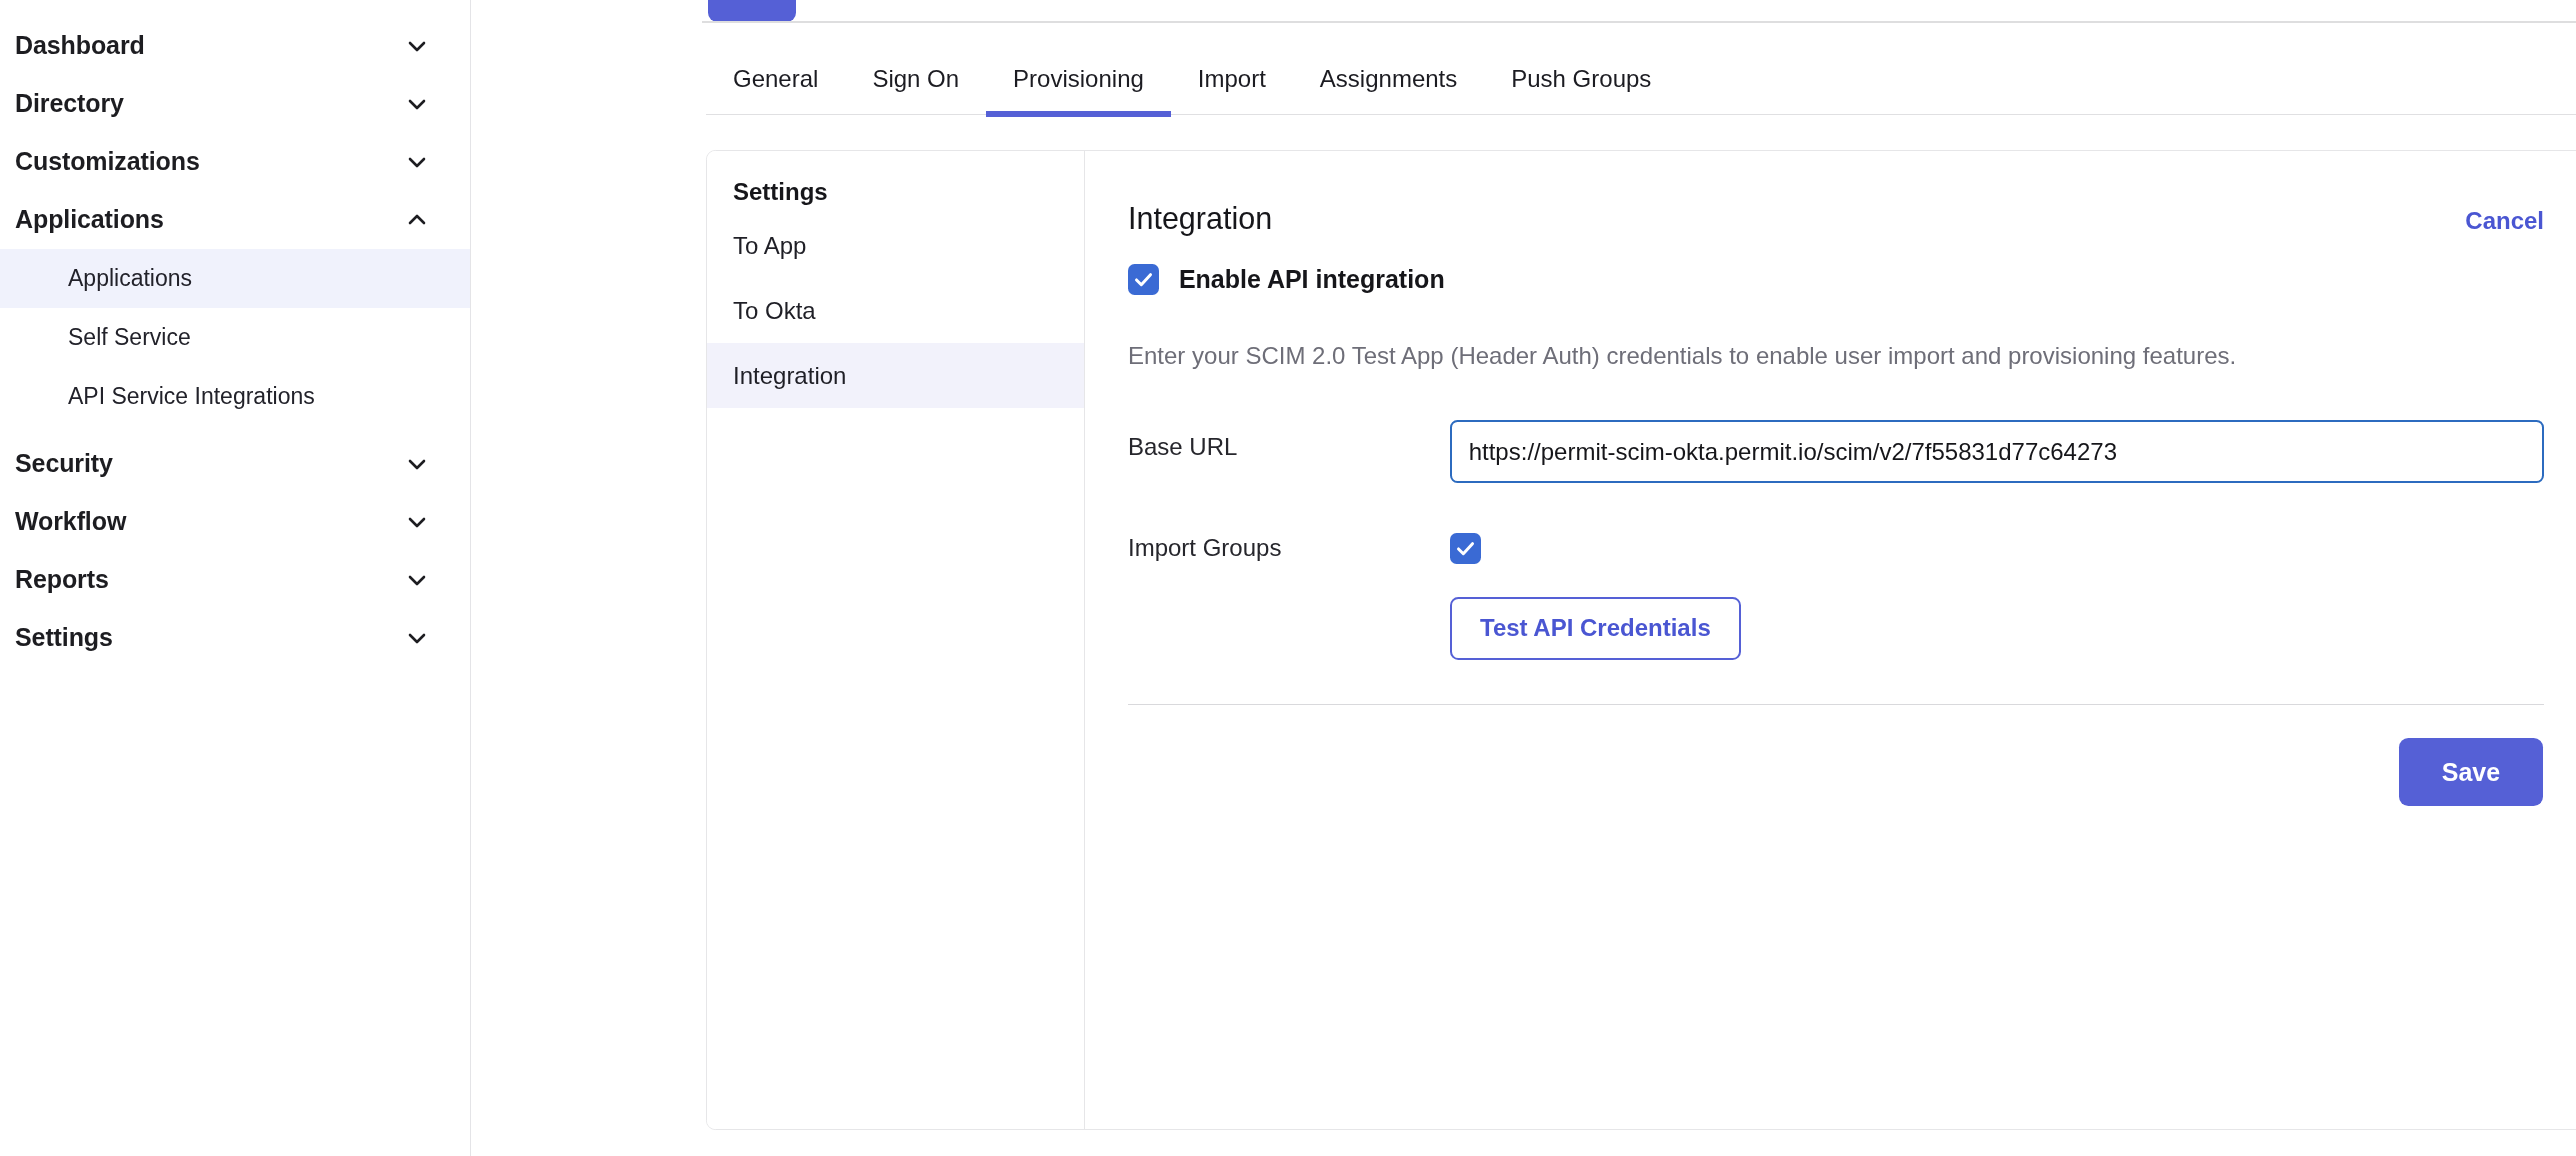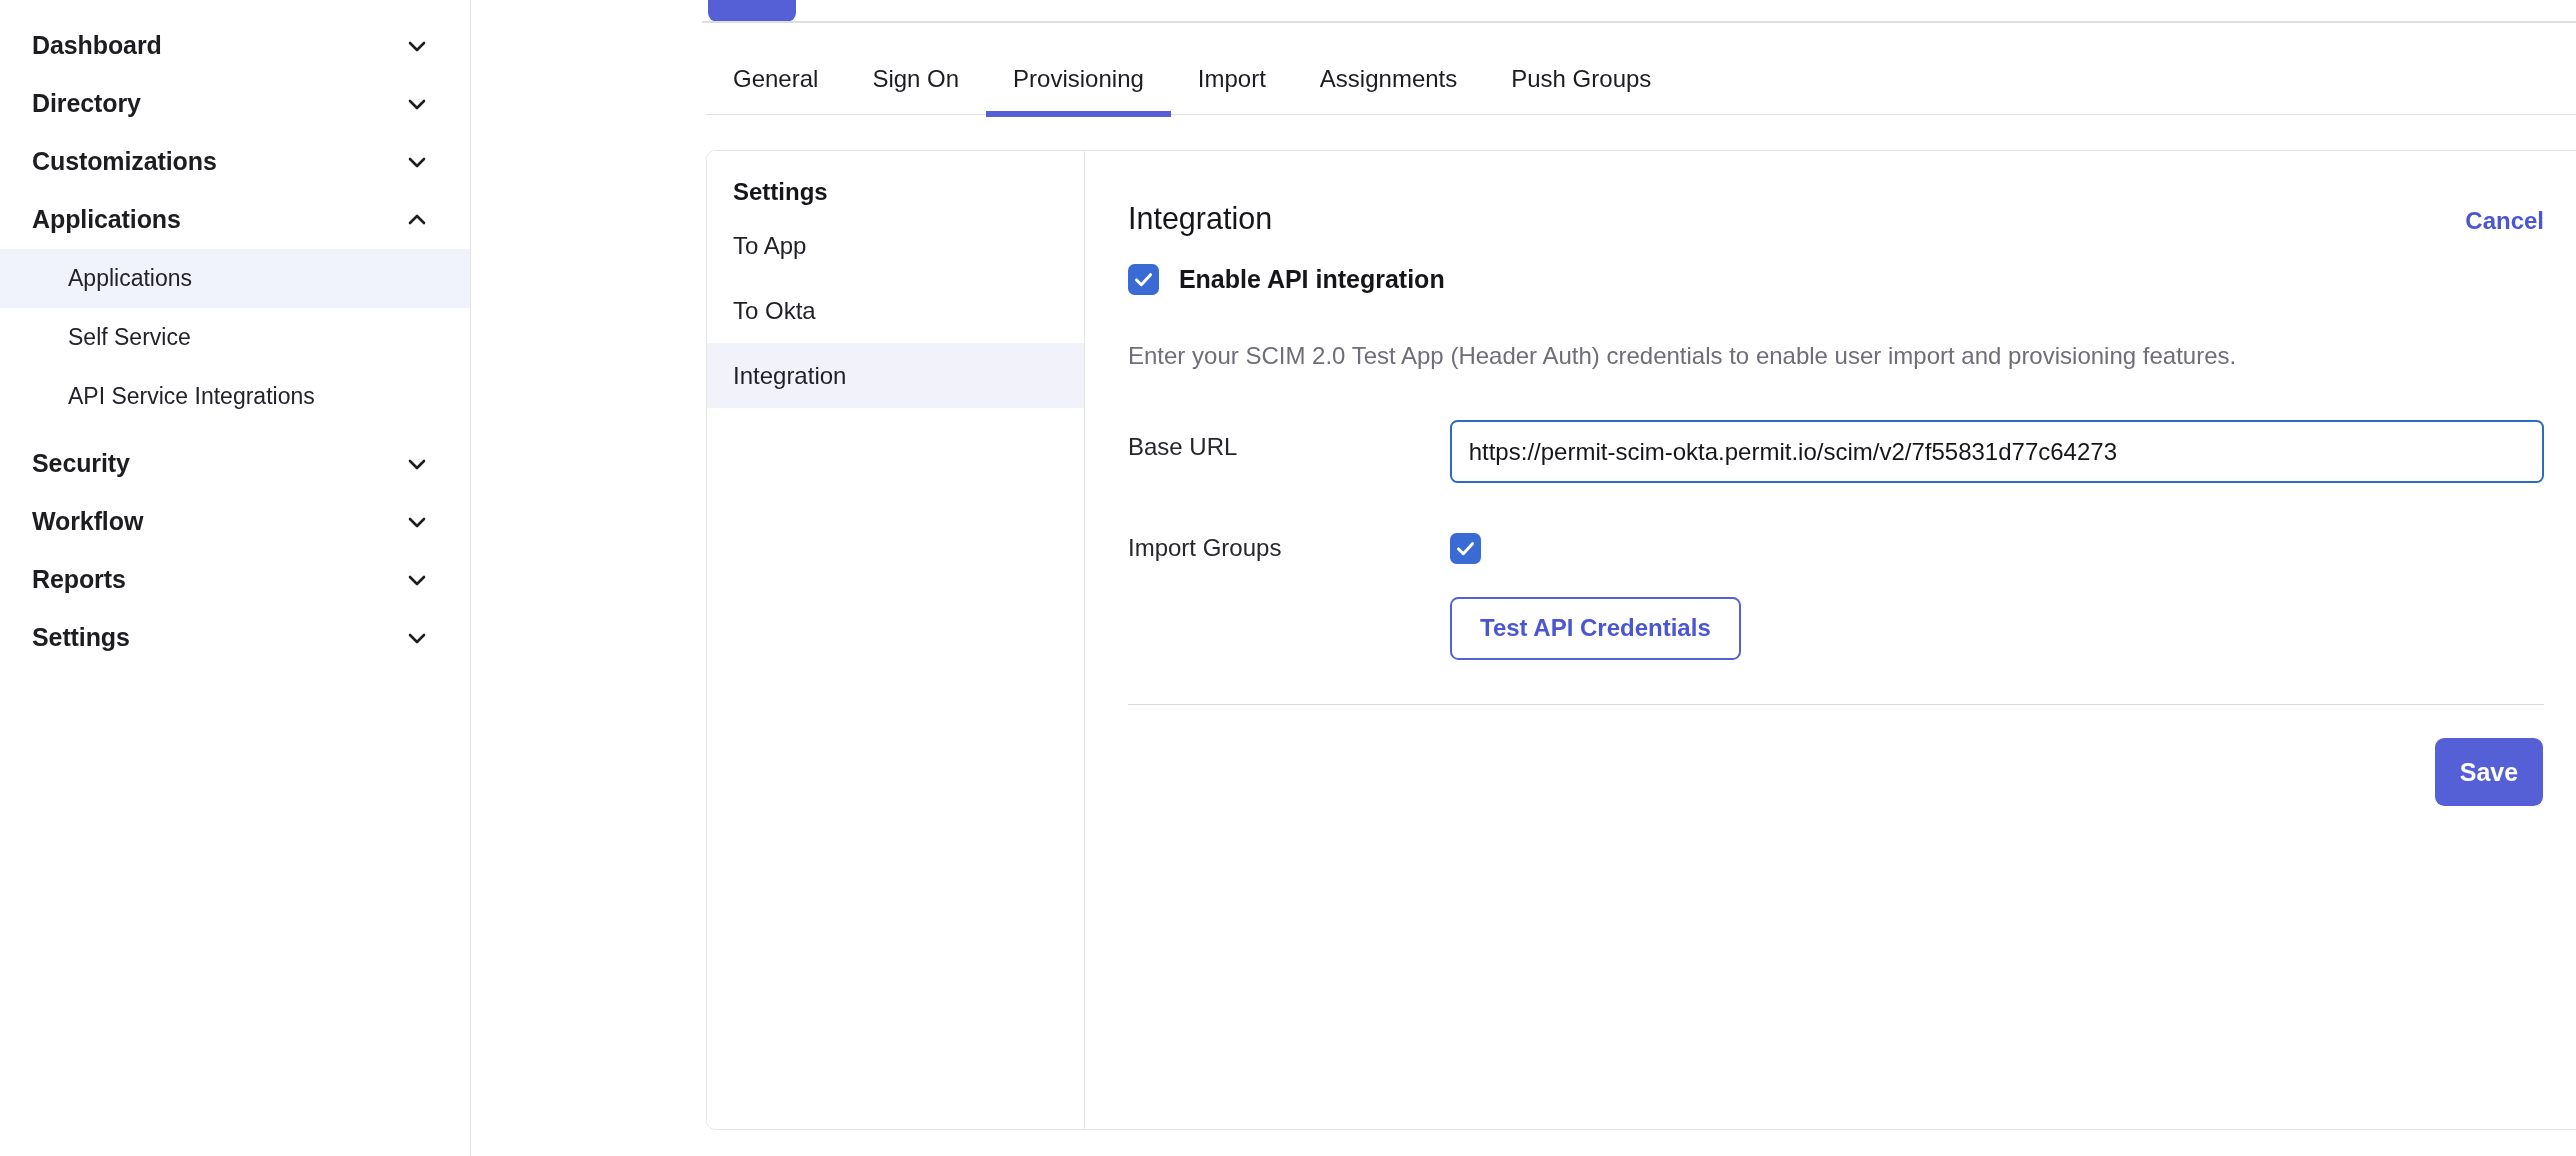--- a/index.html
+++ b/index.html
@@ -36,7 +36,7 @@
     align-items: center;
     justify-content: space-between;
     height: 58px;
-    padding: 0 41px 0 32px;
+    padding: 0 41px 0 15px;
     cursor: pointer;
   }
   .nav-group-label {

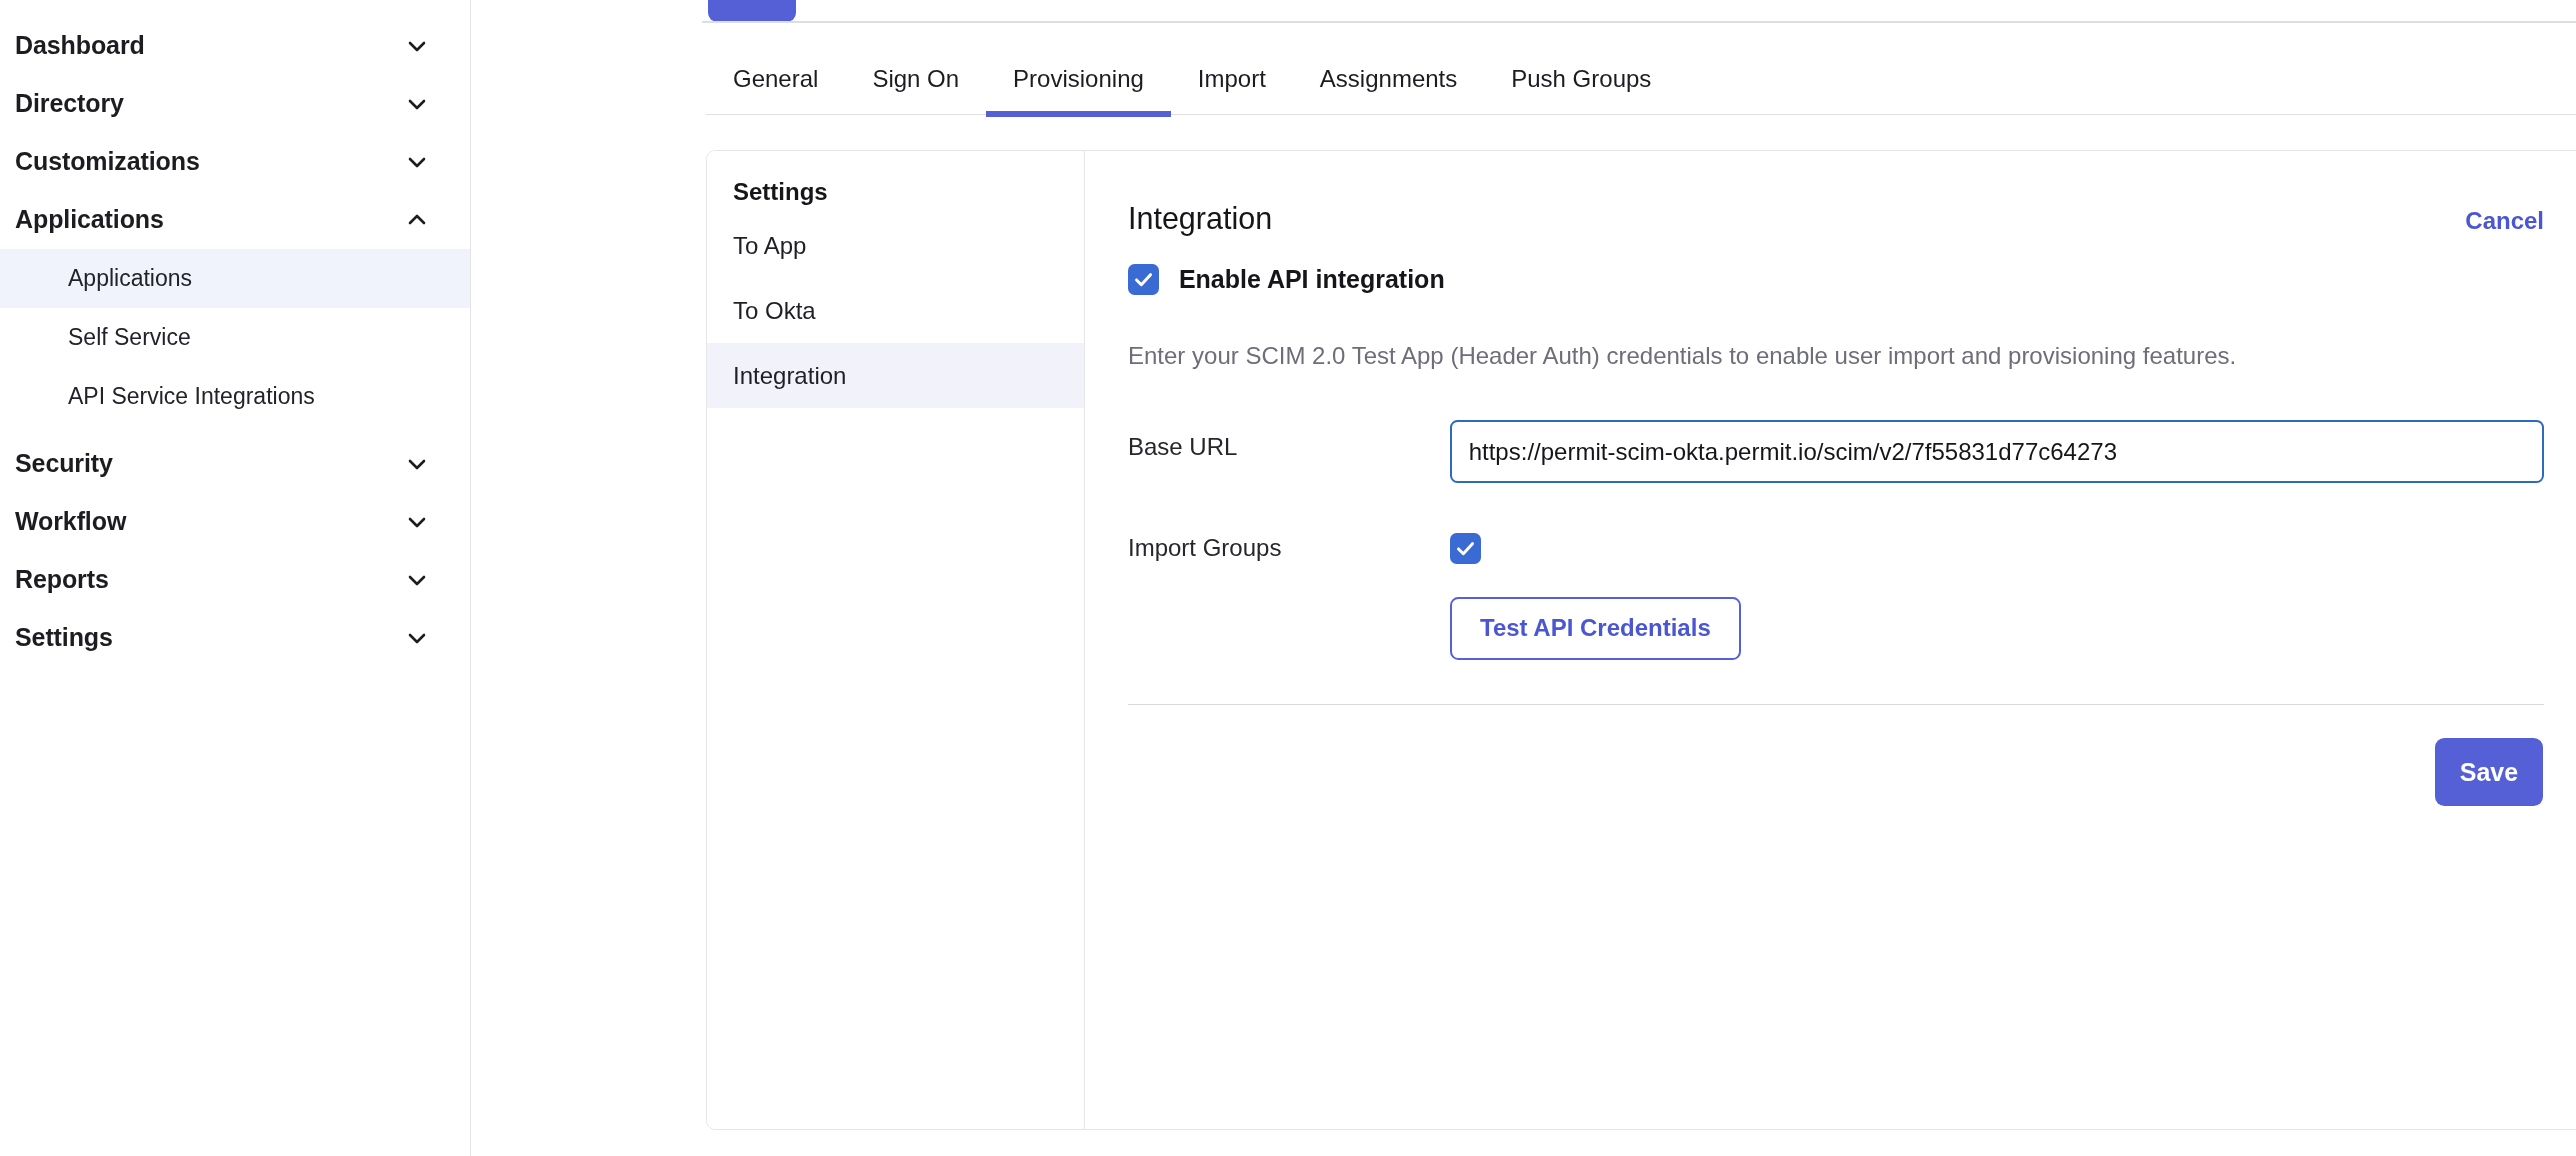--- a/index.html
+++ b/index.html
@@ -305,7 +305,7 @@
   }
   .save-btn {
     height: 68px;
-    padding: 0 25px;
+    padding: 0 43px;
     border: none;
     border-radius: 9.3px;
     background: #5560d6;

